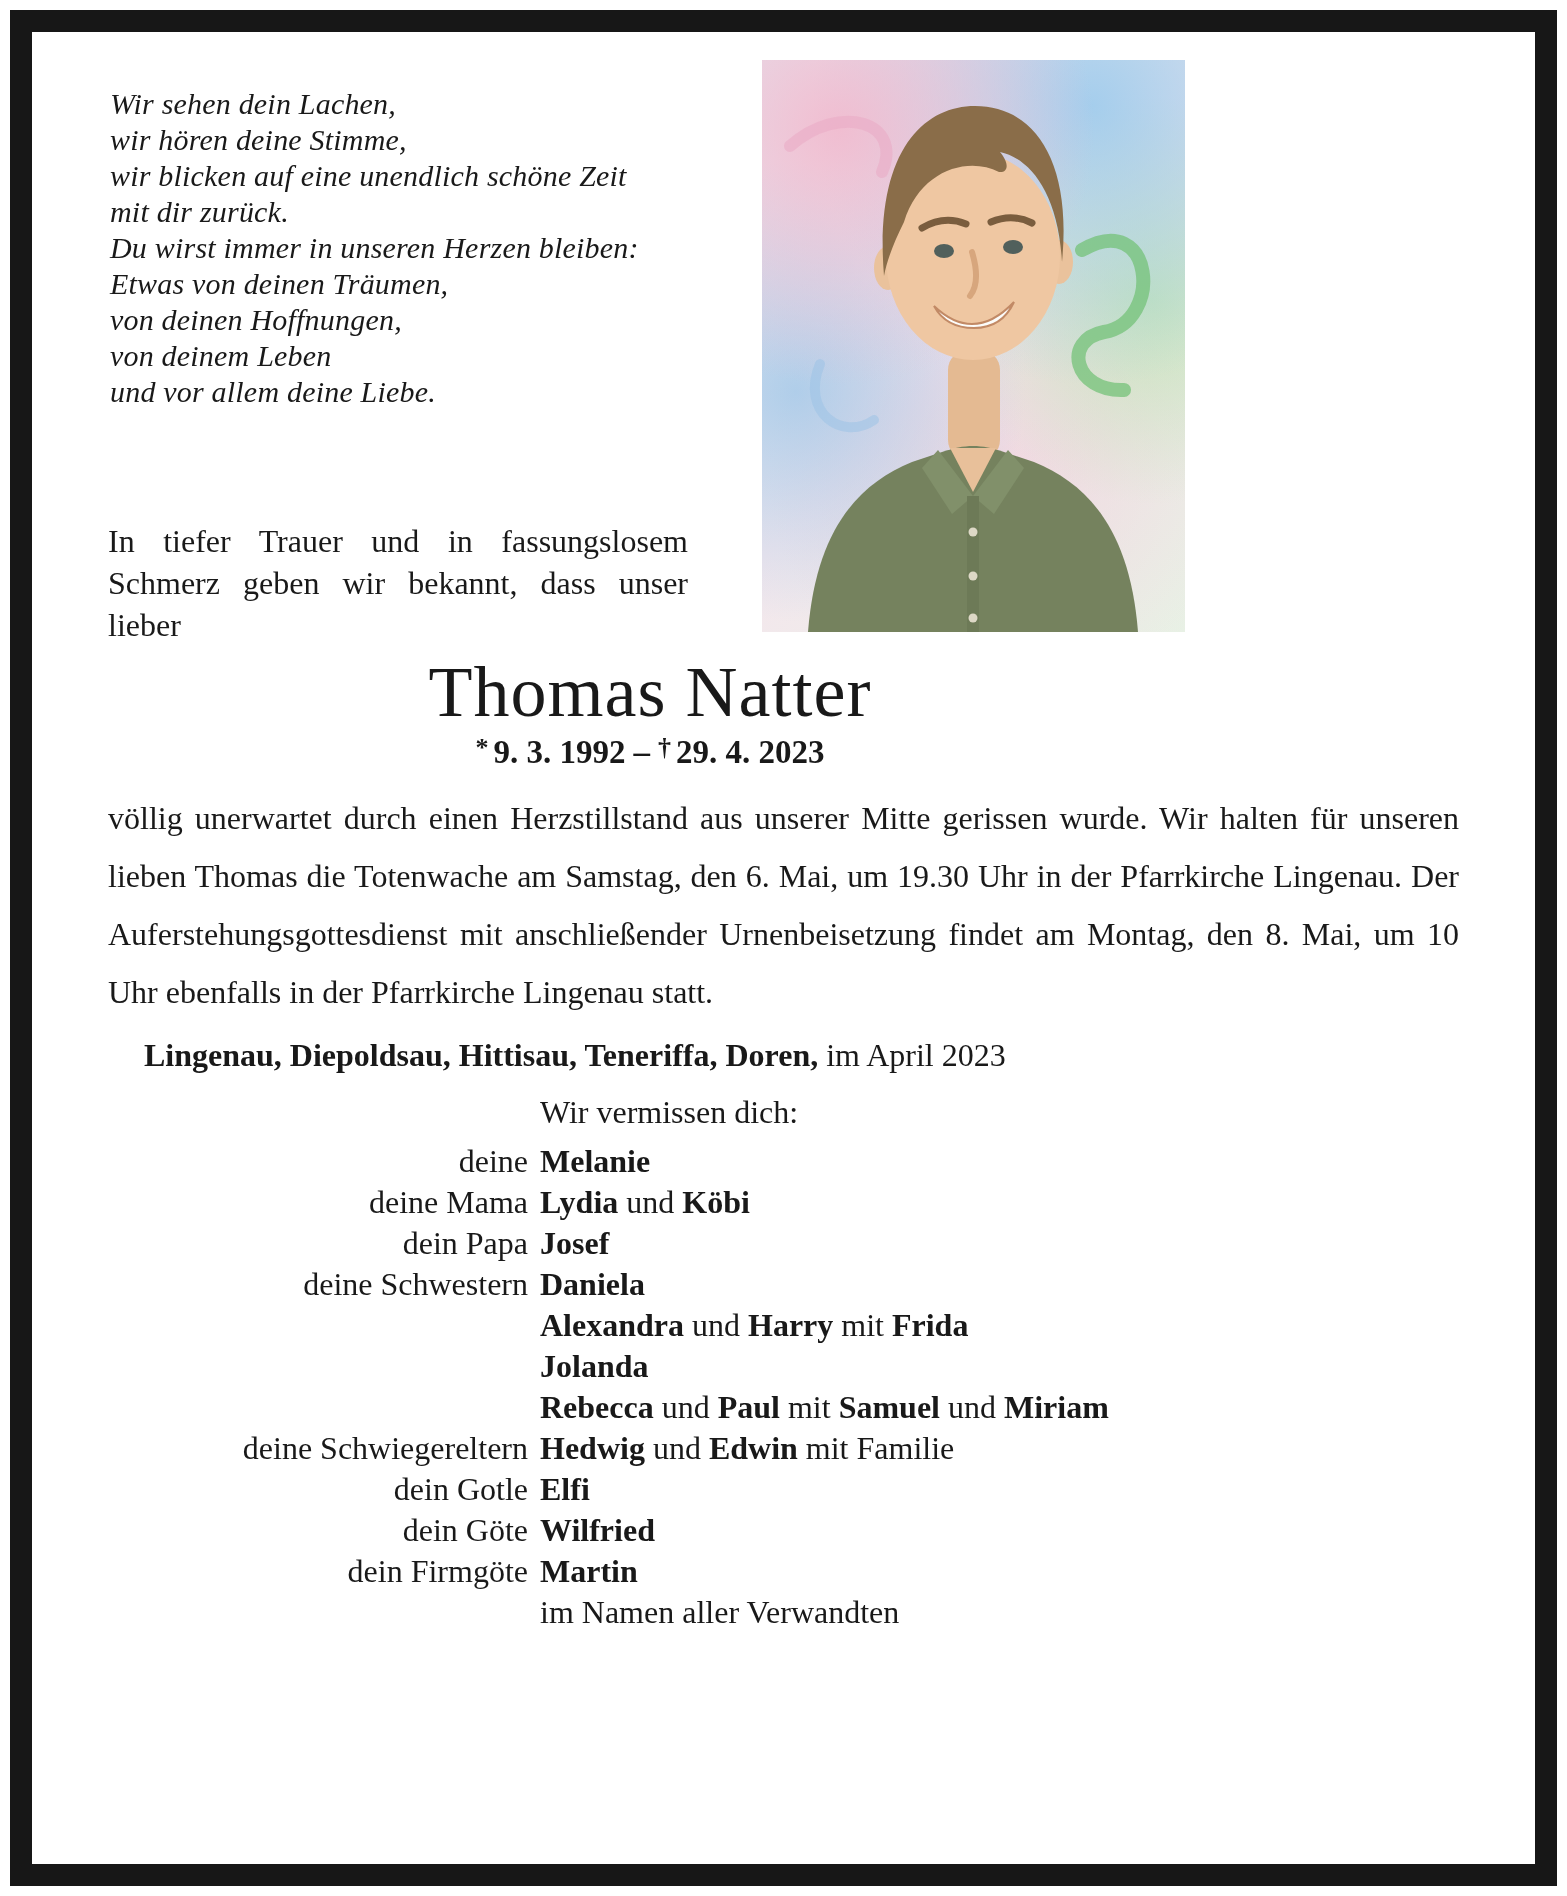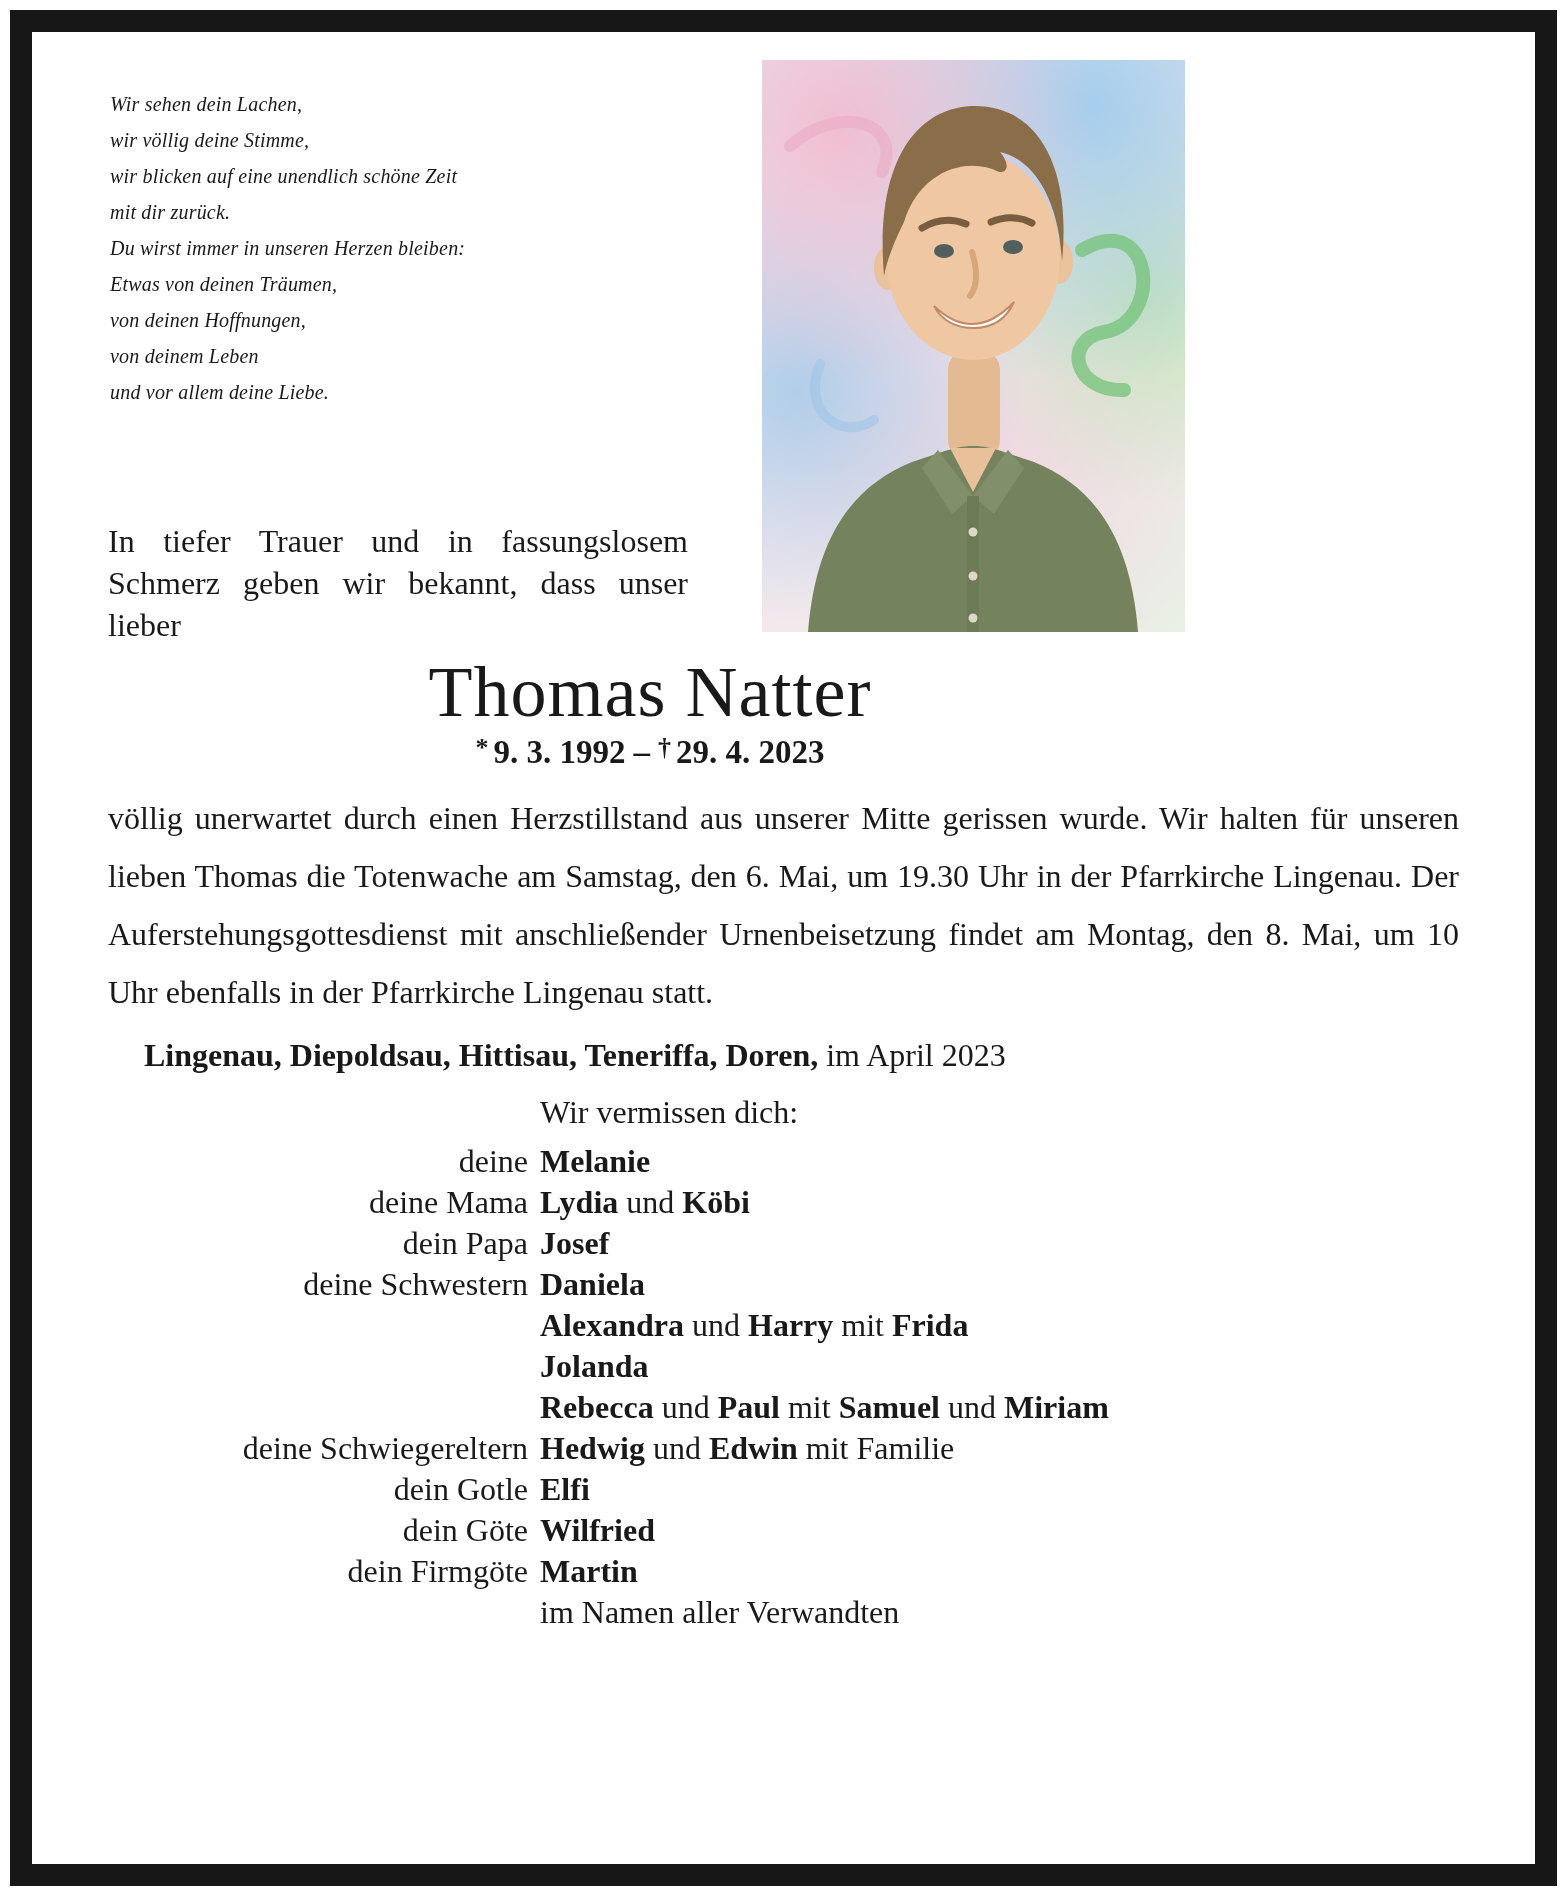--- a/index.html
+++ b/index.html
@@ -16,7 +16,7 @@
   .top { position:relative; height:648px; }
 
   .poem { position:absolute; left:110px; top:86px; font-style:italic;
-          font-size:20px; line-height:36px; letter-spacing:.2px; }
+          font-size:30px; line-height:36px; letter-spacing:.2px; }
 
   .photo { position:absolute; left:762px; top:60px; width:423px; height:572px; overflow:hidden;
            background:

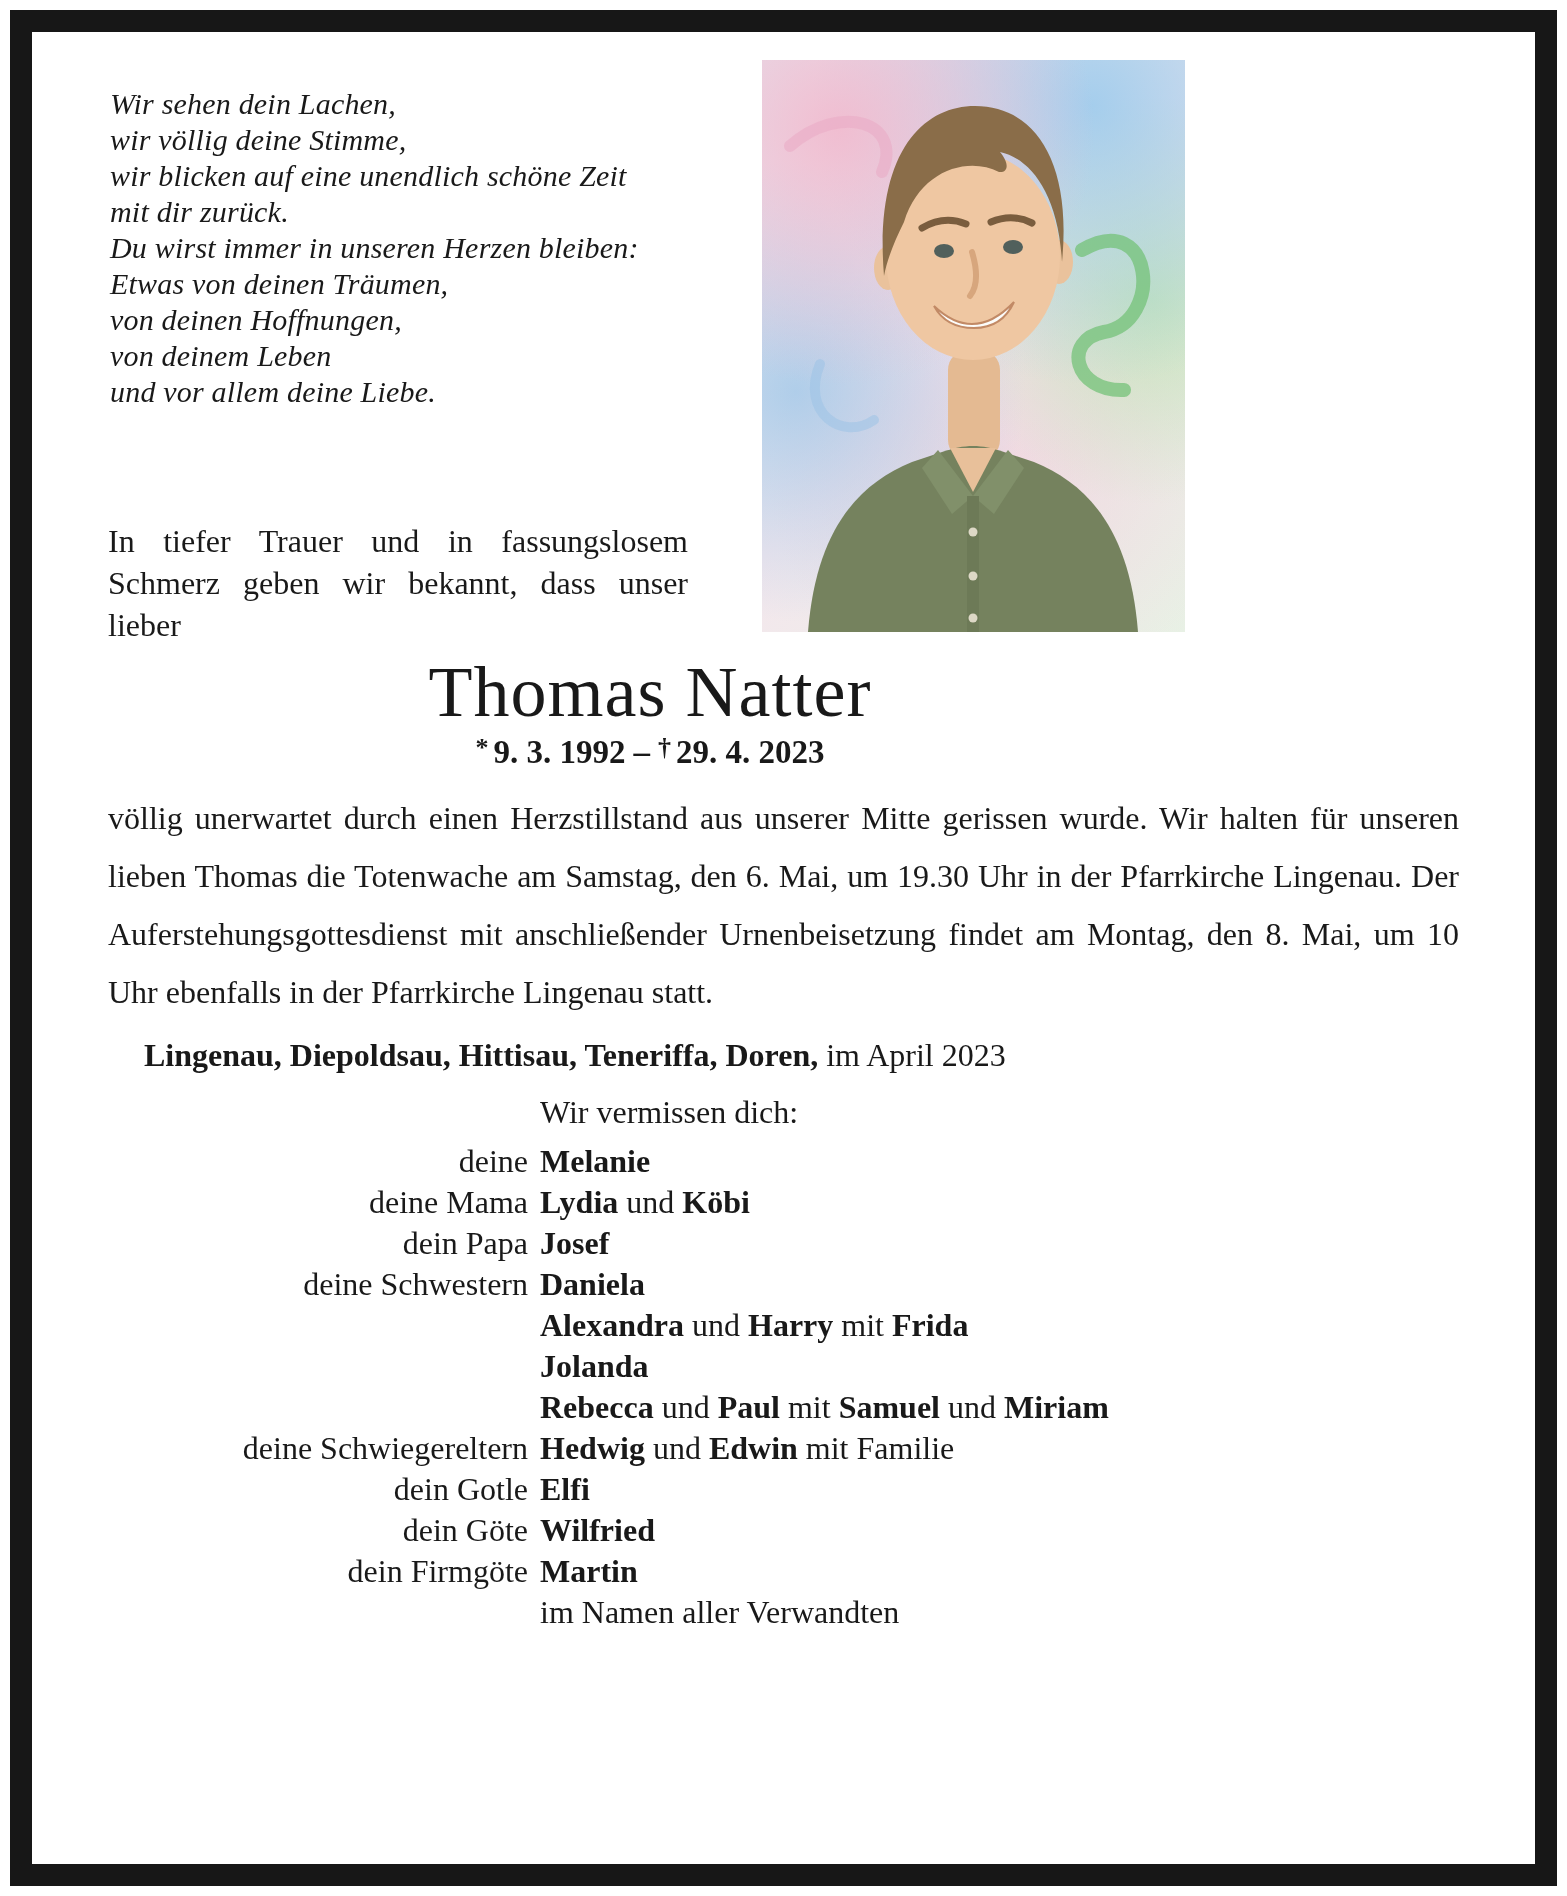--- a/index.html
+++ b/index.html
@@ -66,7 +66,7 @@
 
       <div class="poem" id="poem">
           <div>Wir sehen dein Lachen,</div>
-          <div>wir völlig deine Stimme,</div>
+          <div>wir hören deine Stimme,</div>
           <div>wir blicken auf eine unendlich schöne Zeit</div>
           <div>mit dir zurück.</div>
           <div>Du wirst immer in unseren Herzen bleiben:</div>

